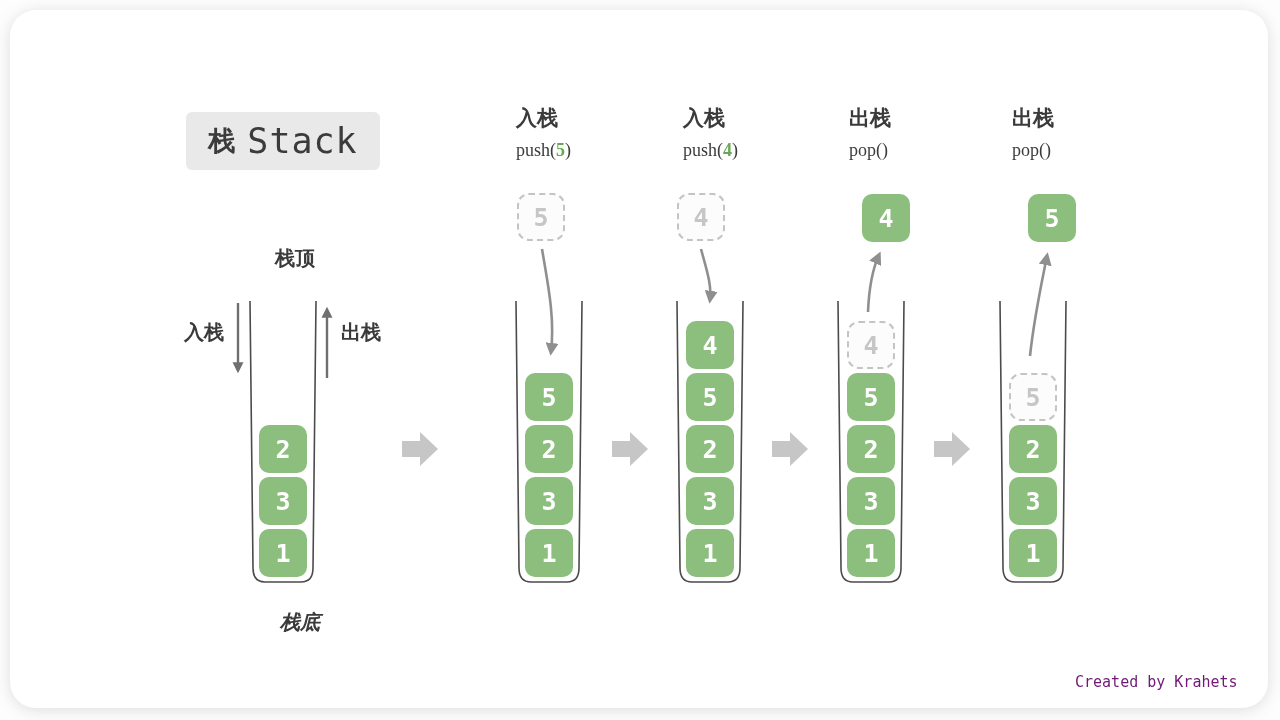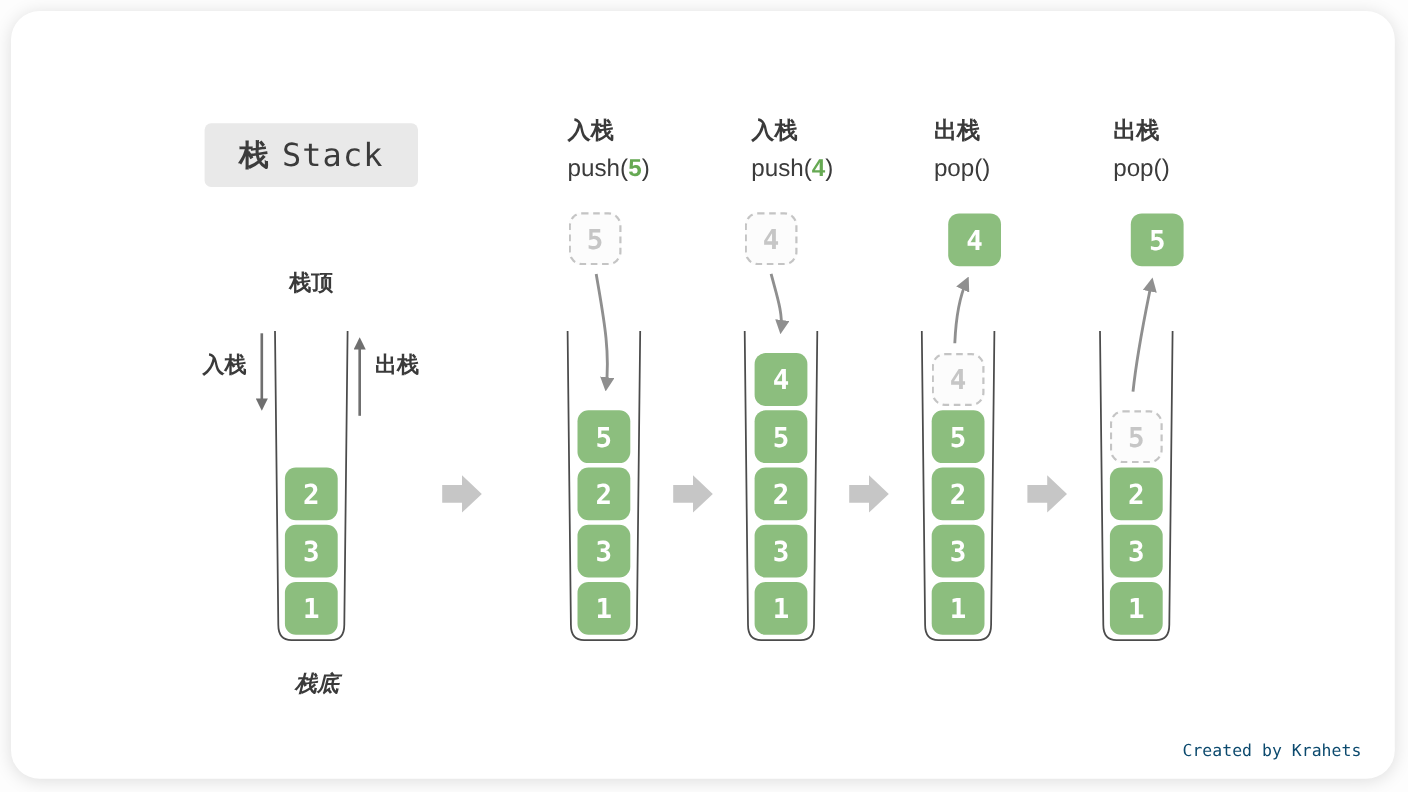--- a/index.html
+++ b/index.html
@@ -13,7 +13,7 @@
              border-radius:6px;display:flex;align-items:center;justify-content:center;gap:12px;
              color:#3b3b3b;}
   .title-zh{font-size:27px;font-weight:700;}
-  .title-en{font-family:"DejaVu Sans Mono",monospace;font-size:29px;font-weight:500;letter-spacing:1px;}
+  .title-en{font-family:"DejaVu Sans Mono",monospace;font-size:35px;font-weight:500;letter-spacing:1px;}
 
   .zh-label{position:absolute;font-size:20px;font-weight:700;color:#3a3a3a;line-height:24px;}
   .t-center{text-align:center;}

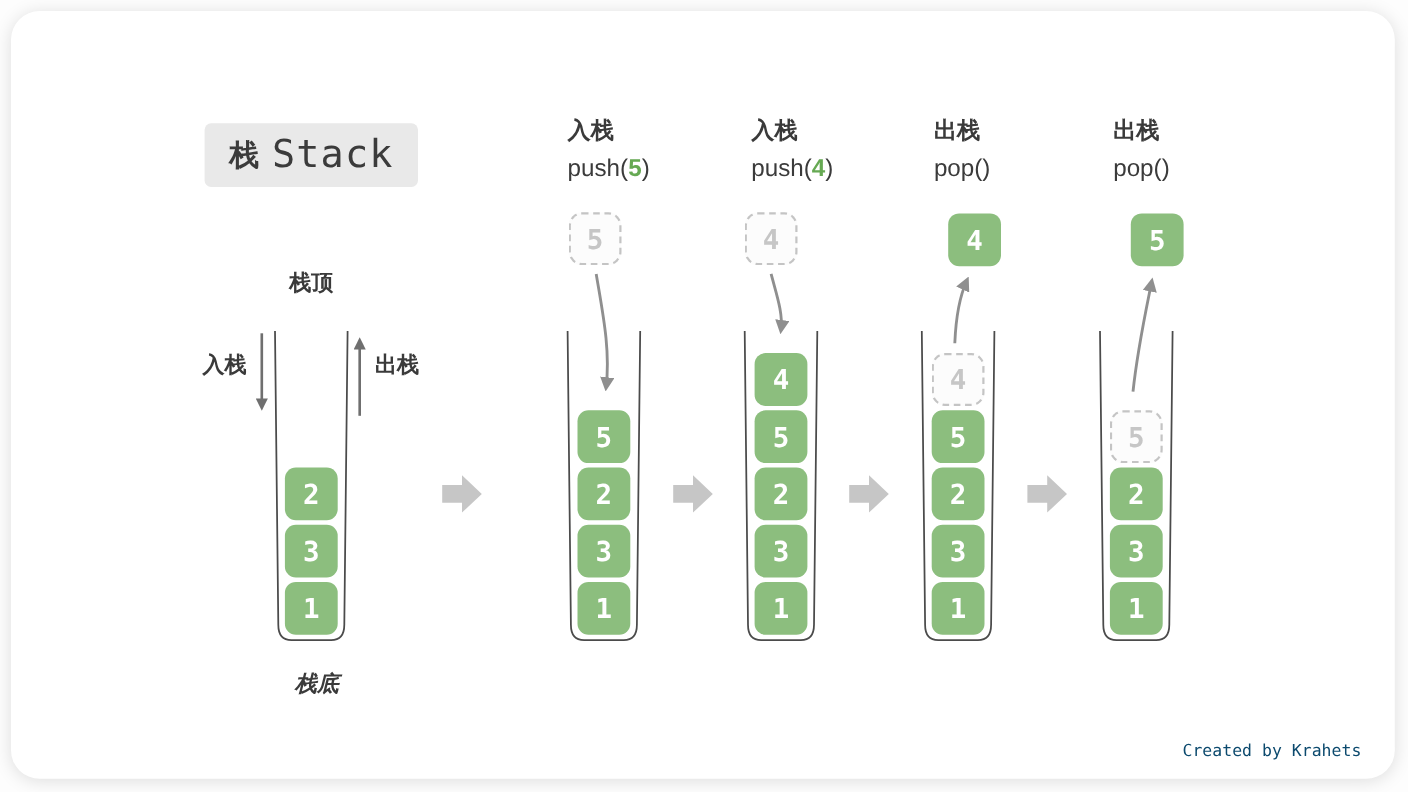--- a/index.html
+++ b/index.html
@@ -20,7 +20,7 @@
   .t-right{text-align:right;}
 
   .op-zh{position:absolute;font-size:21px;font-weight:700;color:#3a3a3a;top:104px;}
-  .op-code{position:absolute;font-family:Liberation Sans, sans-serif;font-size:22px;
+  .op-code{position:absolute;font-family:Liberation Serif, serif;font-size:18px;
            color:#3b3b3b;top:140px;white-space:nowrap;}
   .op-num{color:#66a953;font-weight:700;}
 

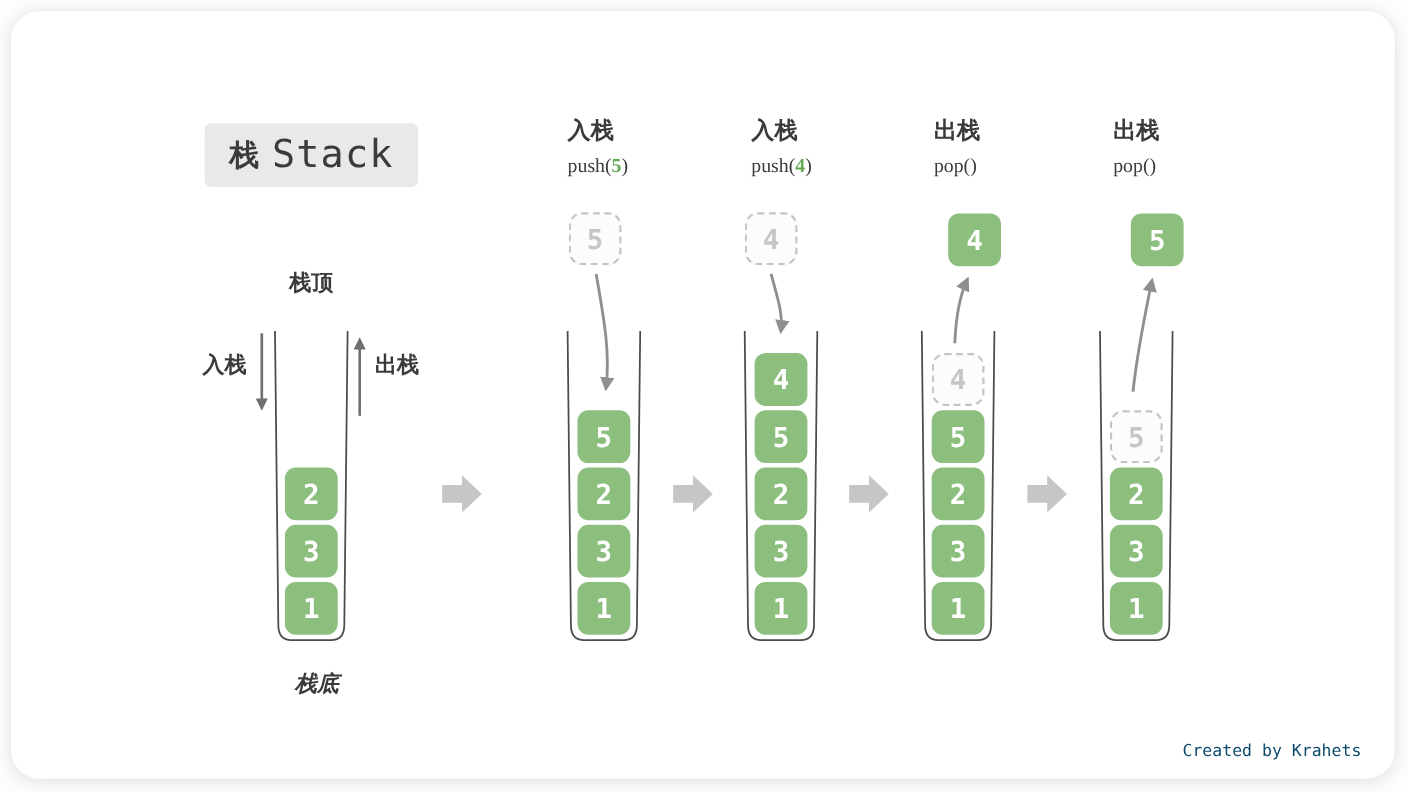--- a/index.html
+++ b/index.html
@@ -16,7 +16,7 @@
   .title-en{font-family:"DejaVu Sans Mono",monospace;font-size:35px;font-weight:500;letter-spacing:1px;}
 
   .zh-label{position:absolute;font-size:20px;font-weight:700;color:#3a3a3a;line-height:24px;}
-  .t-center{text-align:center;}
+  .t-center{text-align:right;}
   .t-right{text-align:right;}
 
   .op-zh{position:absolute;font-size:21px;font-weight:700;color:#3a3a3a;top:104px;}

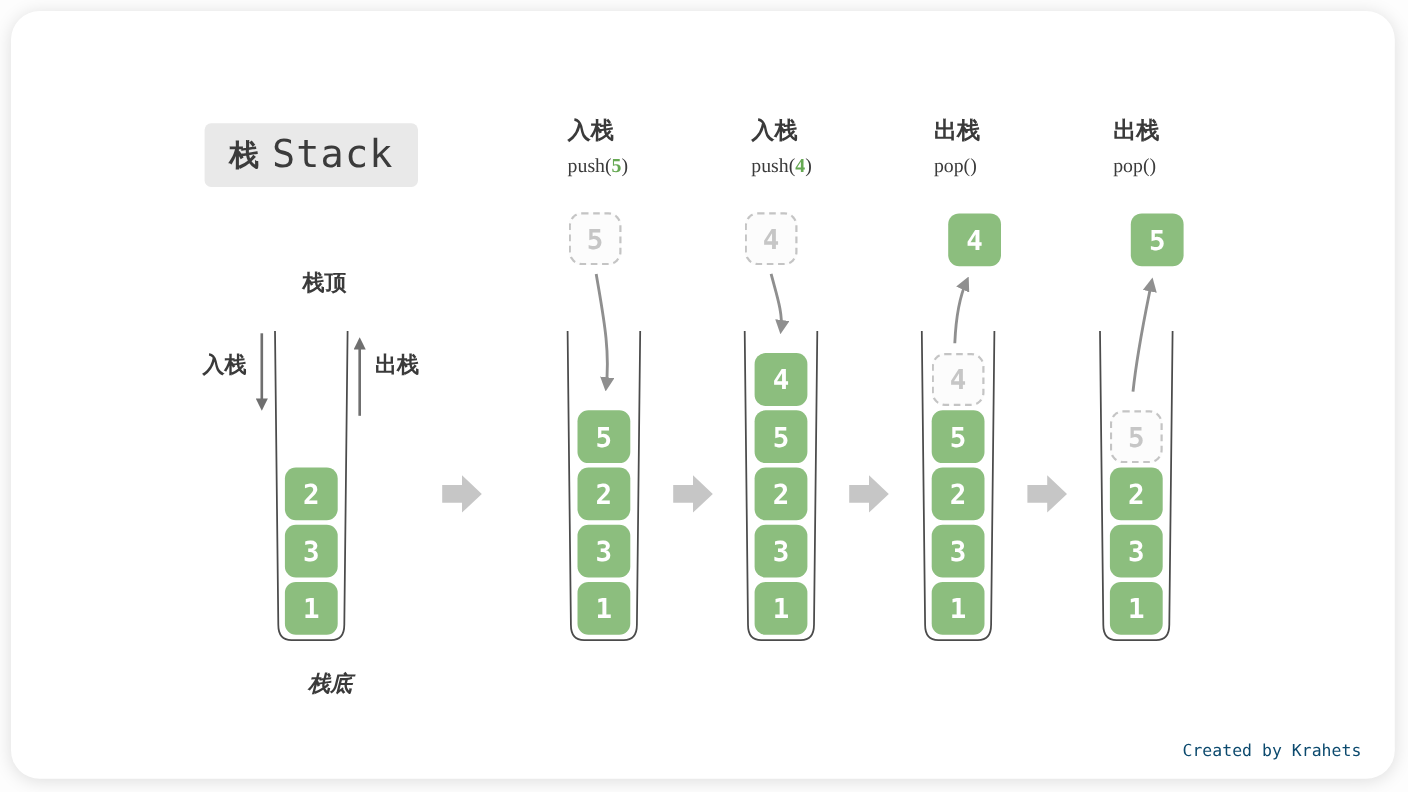--- a/index.html
+++ b/index.html
@@ -31,7 +31,7 @@
   .dashed{background:#fcfcfc;border:2.5px dashed #c4c4c4;color:#c6c6c6;border-radius:12px;}
 
   .watermark{position:absolute;left:1075px;top:673px;font-family:"DejaVu Sans Mono",monospace;
-             font-size:15px;color:#0c4a6e;}
+             font-size:15px;color:#701a75;}
 </style>
 </head>
 <body>

